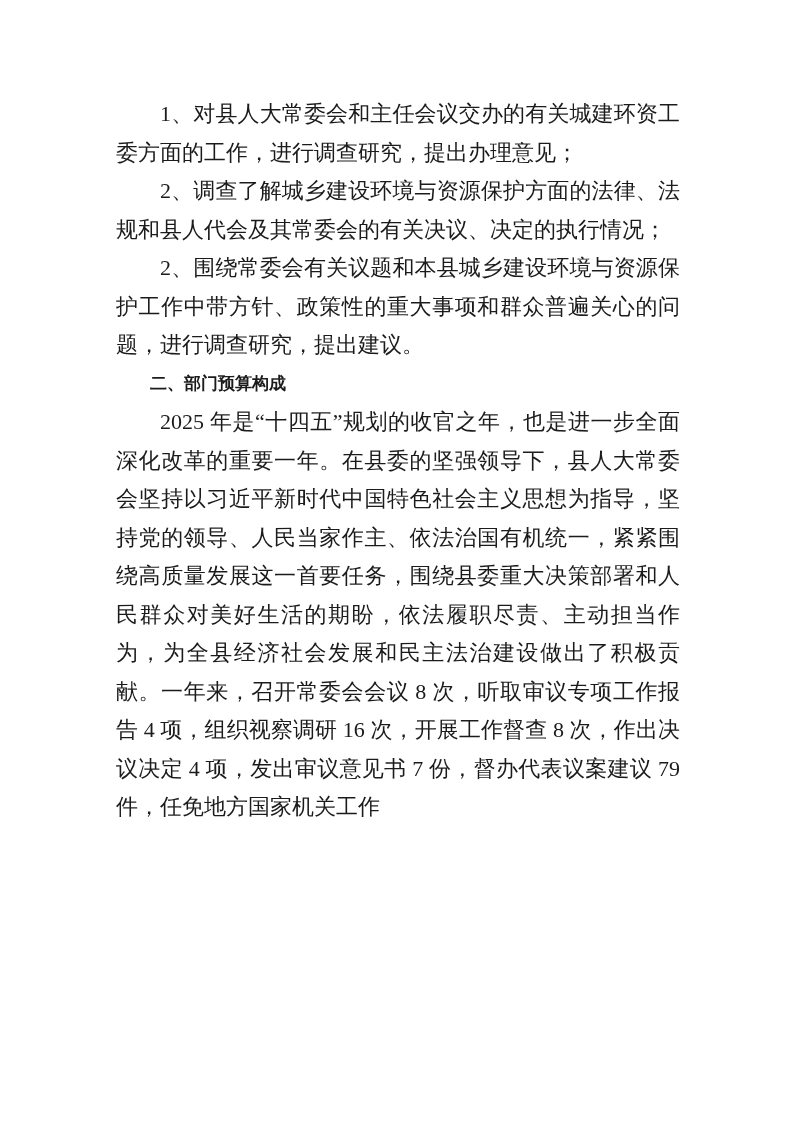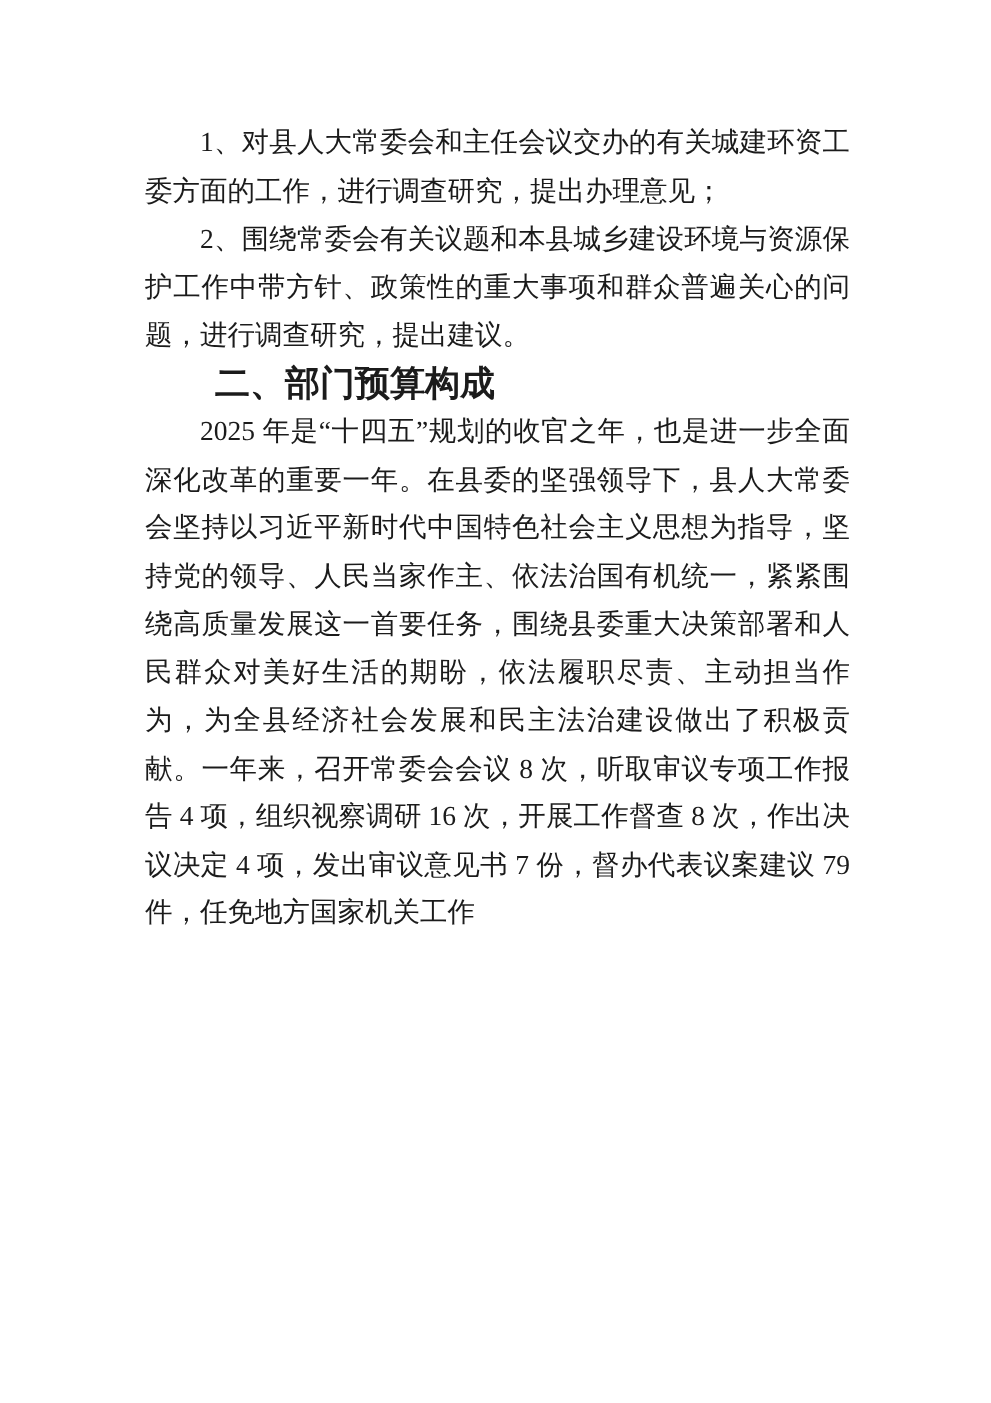--- a/index.html
+++ b/index.html
@@ -57,6 +57,7 @@
 <div class="page">
   <div class="content">
     <p class="para">1、对县人大常委会和主任会议交办的有关城建环资工委方面的工作，进行调查研究，提出办理意见；</p>
+    <p class="para">2、调查了解城乡建设环境与资源保护方面的法律、法规和县人代会及其常委会的有关决议、决定的执行情况；</p>
     <p class="para">2、围绕常委会有关议题和本县城乡建设环境与资源保护工作中带方针、政策性的重大事项和群众普遍关心的问题，进行调查研究，提出建议。</p>
     <h2 class="heading">二、部门预算构成</h2>
     <p class="para">2025 年是“十四五”规划的收官之年，也是进一步全面深化改革的重要一年。在县委的坚强领导下，县人大常委会坚持以习近平新时代中国特色社会主义思想为指导，坚持党的领导、人民当家作主、依法治国有机统一，紧紧围绕高质量发展这一首要任务，围绕县委重大决策部署和人民群众对美好生活的期盼，依法履职尽责、主动担当作为，为全县经济社会发展和民主法治建设做出了积极贡献。一年来，召开常委会会议 8 次，听取审议专项工作报告 4 项，组织视察调研 16 次，开展工作督查 8 次，作出决议决定 4 项，发出审议意见书 7 份，督办代表议案建议 79 件，任免地方国家机关工作</p>

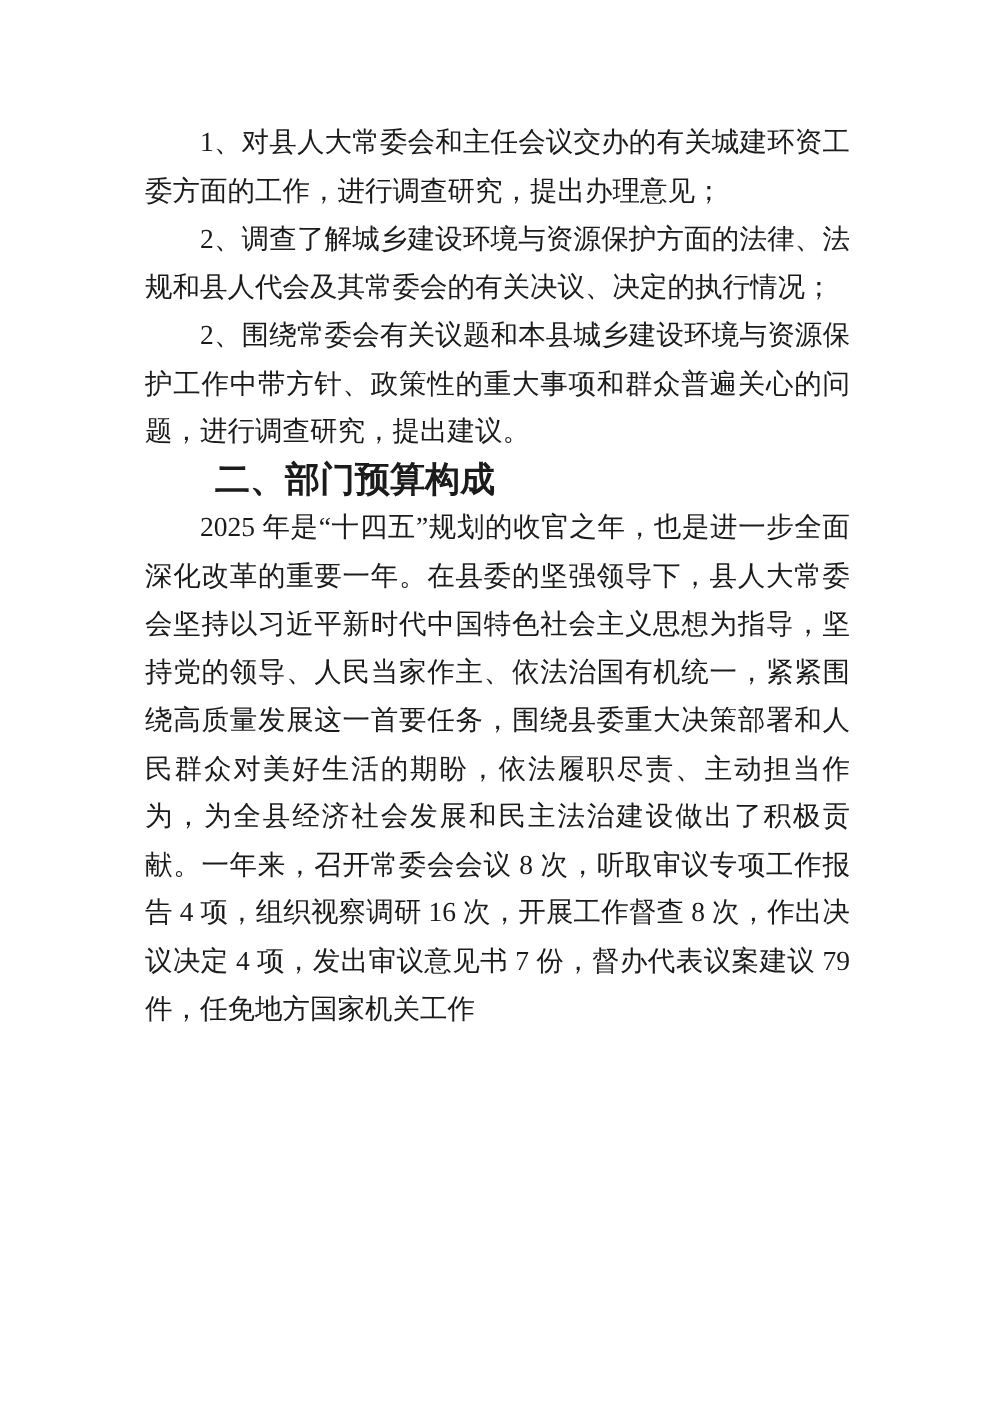--- a/index.html
+++ b/index.html
@@ -33,7 +33,7 @@
   }
   .heading {
     margin: 0;
-    font-size: 28px;
+    font-size: 17px;
     line-height: 38.5px;
     font-weight: bold;
     font-family: "Liberation Sans", "DejaVu Sans", sans-serif;

